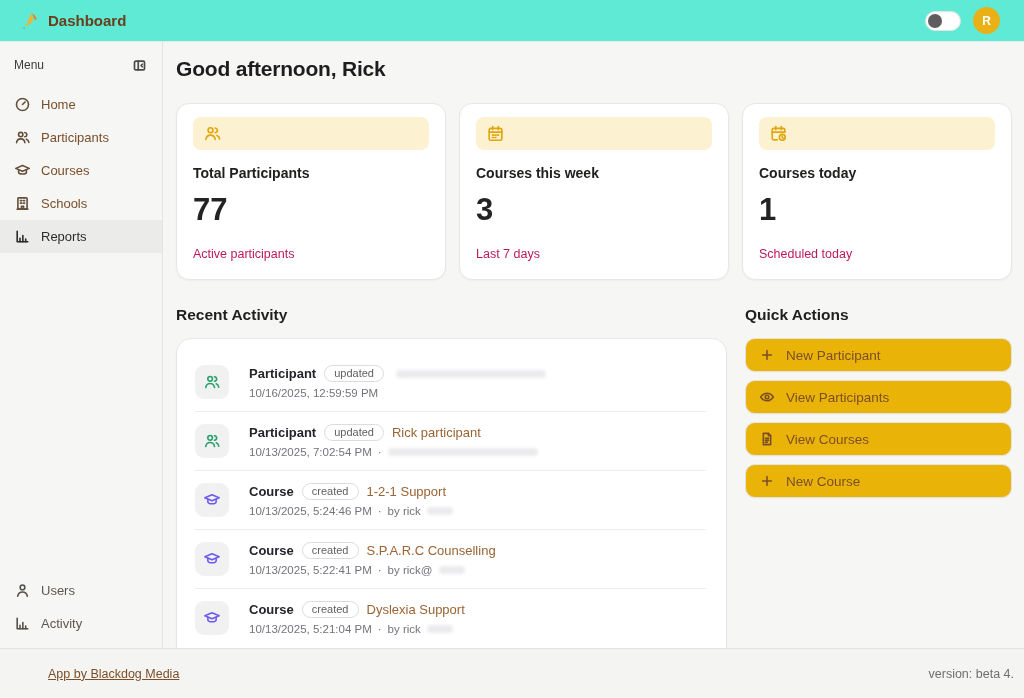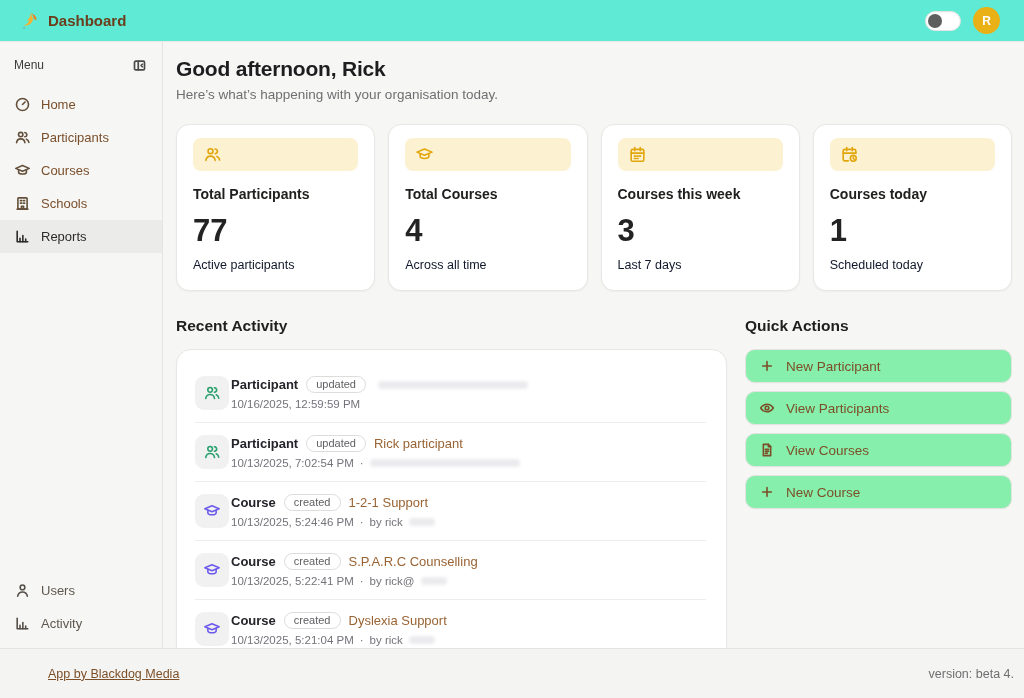--- a/index.html
+++ b/index.html
@@ -201,7 +201,6 @@
 
     <div class="content">
       <div class="greeting">Good afternoon, Rick</div>
-      <div class="subtitle">Here’s what’s happening with your organisation today.</div>
 
       <div class="stats" id="stats-row">
           <div class="stat-card">

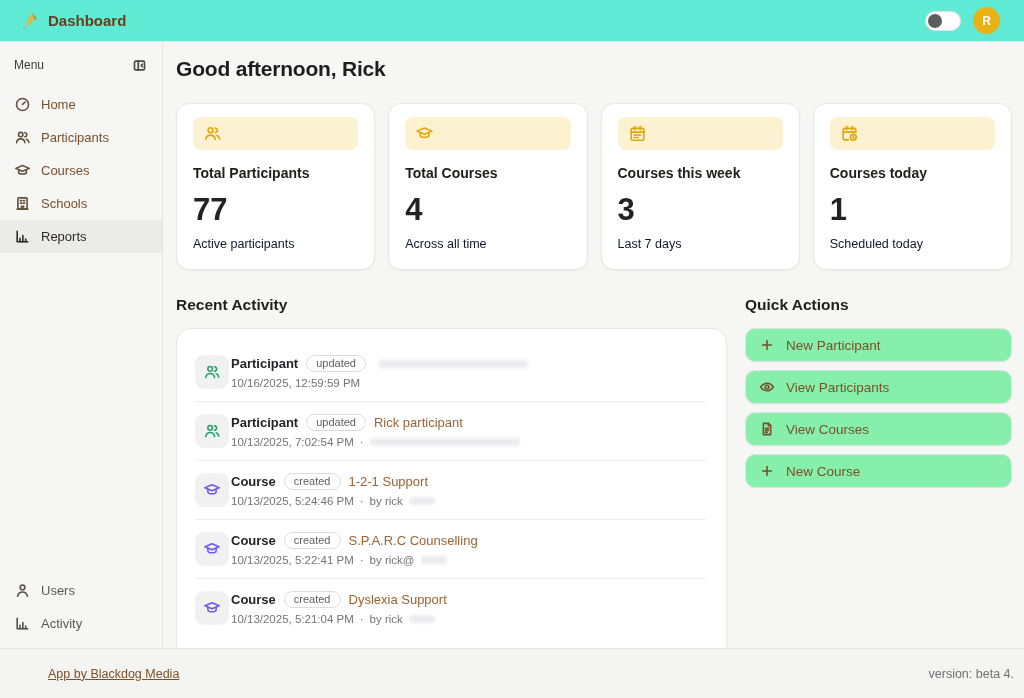--- a/index.html
+++ b/index.html
@@ -217,19 +217,6 @@
             <div class="stat-title">Total Participants</div>
             <div class="stat-value">77</div>
             <div class="stat-caption">Active participants</div>
-          </div>
-          <div class="stat-card">
-            <div class="stat-banner" style="background: rgb(252, 241, 208); color: rgb(226, 166, 13);">
-              <span class="ic">
-                <svg width="19" height="19" viewBox="0 0 24 24" fill="none" stroke="currentColor" stroke-width="1.6" stroke-linecap="round" stroke-linejoin="round">
-                  <path d="M2.5 9L12 5l9.5 4L12 13z"></path>
-                  <path d="M6.5 11.3v3c0 1.5 2.4 2.7 5.5 2.7s5.5-1.2 5.5-2.7v-3"></path>
-                </svg>
-              </span>
-            </div>
-            <div class="stat-title">Total Courses</div>
-            <div class="stat-value">4</div>
-            <div class="stat-caption">Across all time</div>
           </div>
           <div class="stat-card">
             <div class="stat-banner" style="background: rgb(252, 241, 208); color: rgb(226, 166, 13);">

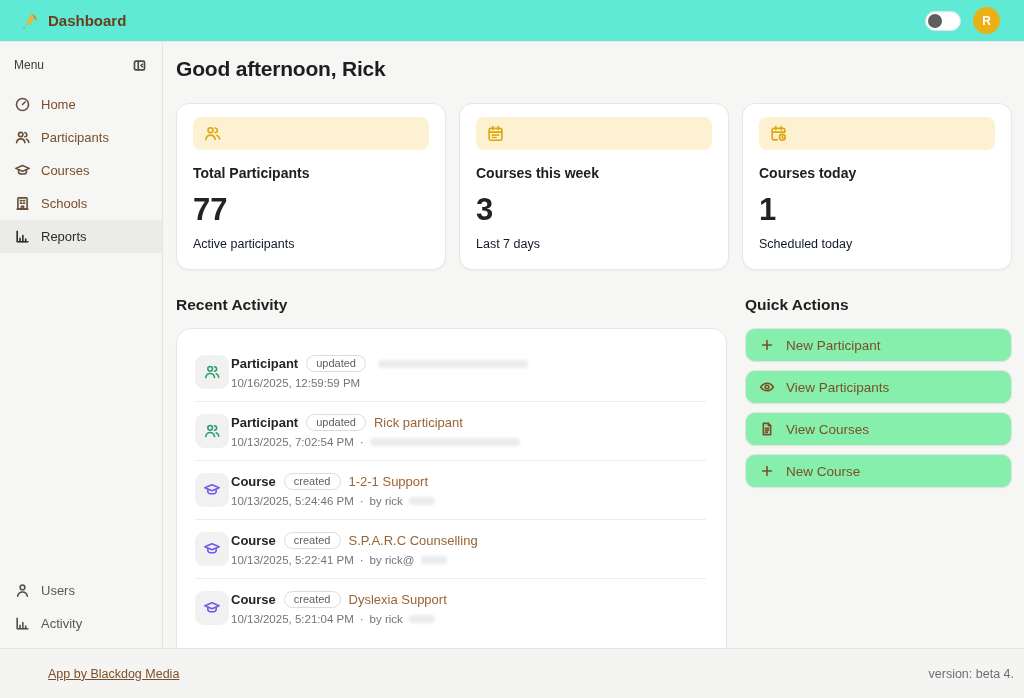--- a/index.html
+++ b/index.html
@@ -50,7 +50,7 @@
     padding:0 10px; margin-bottom:15px; color:#e2a60d; }
   .stat-title { font-size:14px; font-weight:bold; color:#20201e; }
   .stat-value { font-size:31px; font-weight:bold; color:#232323; margin-top:13px; line-height:1; }
-  .stat-caption { font-size:12.5px; color:#0f172a; margin-top:12px; }
+  .stat-caption { font-size:12.5px; color:#be185d; margin-top:22px; }
 
   .lower { display:flex; gap:18px; margin-top:26px; }
   .activity-col { width:551px; flex:0 0 551px; }

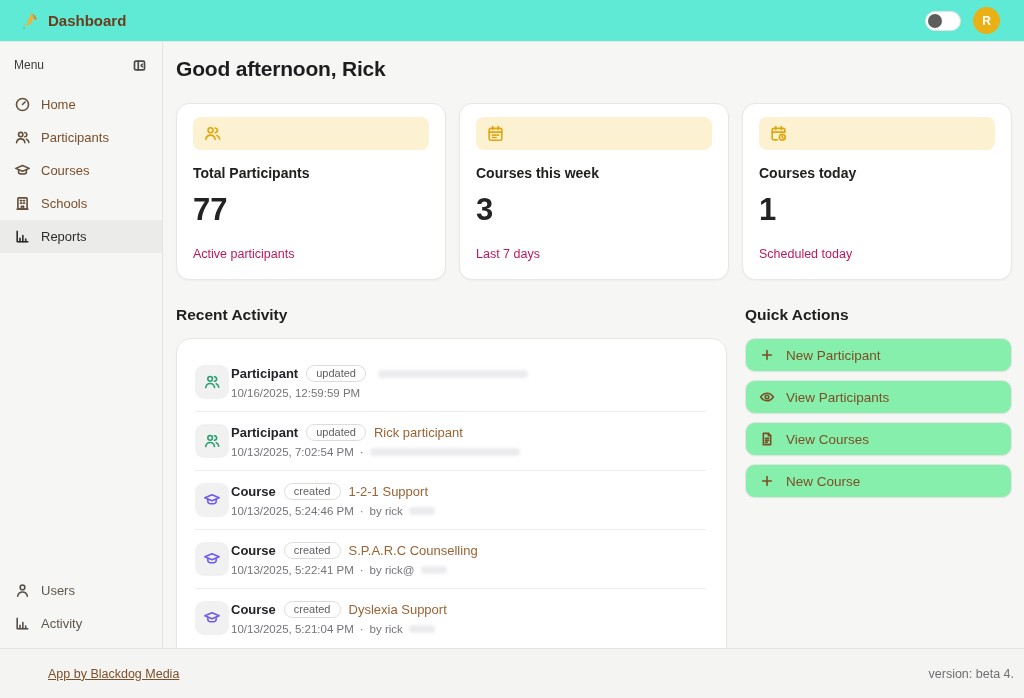--- a/index.html
+++ b/index.html
@@ -76,7 +76,7 @@
   .view-log-wrap { text-align:right; margin-top:8px; padding-right:2px; }
   .view-log { font-size:13px; color:#8a5326; text-decoration:underline; cursor:pointer; }
 
-  .qa-btn { display:flex; align-items:center; gap:11px; width:100%; background:#86efac; border:1px solid #e3e3e1;
+  .qa-btn { display:flex; align-items:center; gap:11px; width:100%; background:#eab308; border:1px solid #e3e3e1;
     border-radius:10px; padding:8px 13px; font-size:13.5px; color:#7c4f28; margin-bottom:8px; cursor:pointer;
     height:34px; box-shadow:0 1px 1px rgba(0,0,0,.02); }
   .qa-btn .ic { display:flex; }

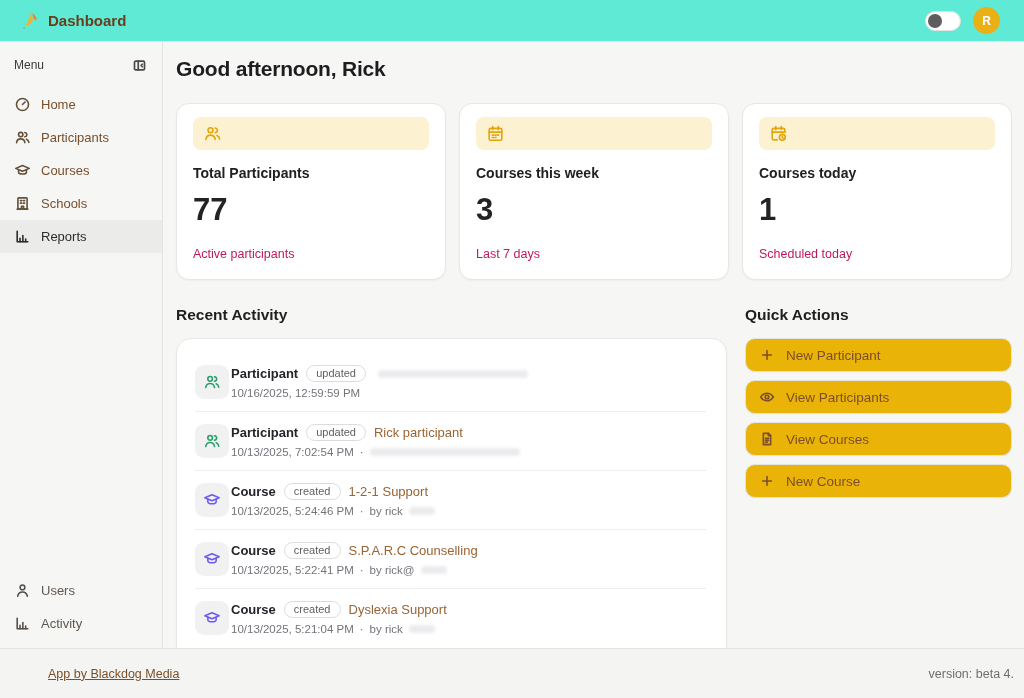--- a/index.html
+++ b/index.html
@@ -59,7 +59,7 @@
 
   .activity-card { background:#fff; border:1px solid #e7e7e5; border-radius:15px; padding:14px 20px 14px 18px;
     box-shadow:0 1px 2px rgba(0,0,0,.03); }
-  .activity-row { display:flex; gap:2px; padding:12px 0; align-items:flex-start; }
+  .activity-row { display:flex; gap:20px; padding:12px 0; align-items:flex-start; }
   .activity-row:not(:last-of-type) { border-bottom:1px solid #ededeb; }
   .act-icon { width:34px; height:34px; flex:0 0 34px; border-radius:9px; background:#f1f1f2;
     display:flex; align-items:center; justify-content:center; }

